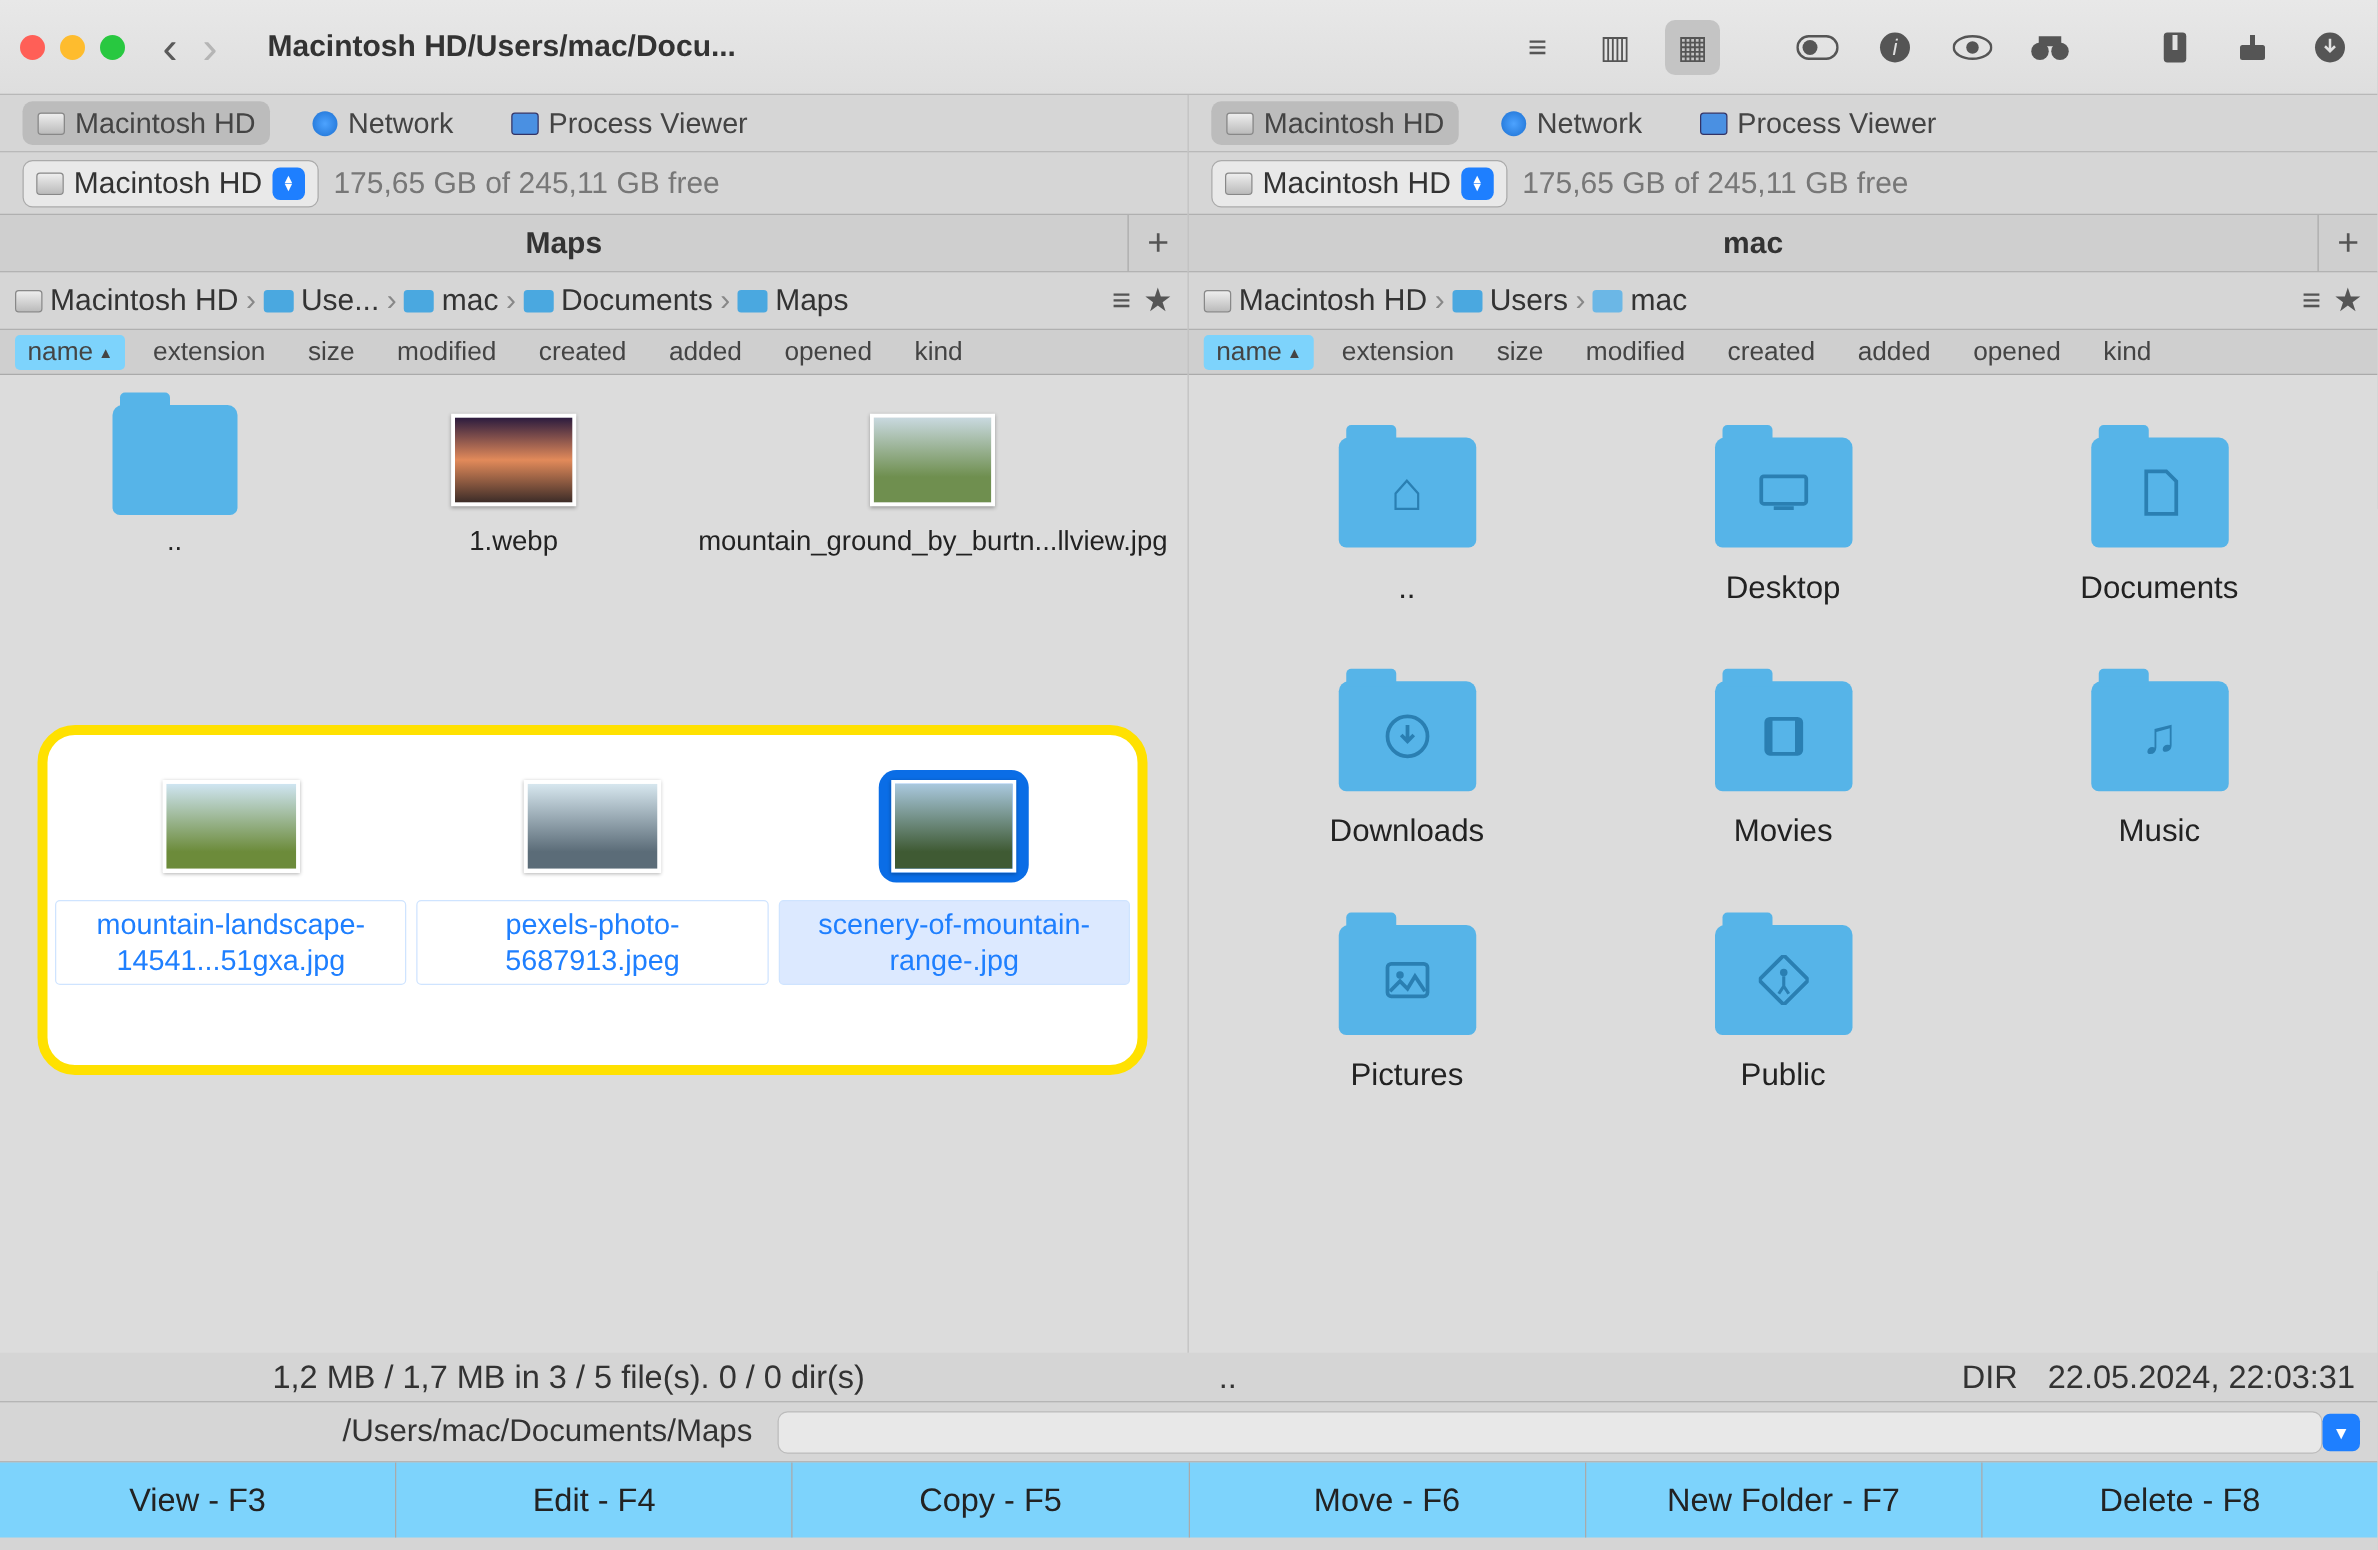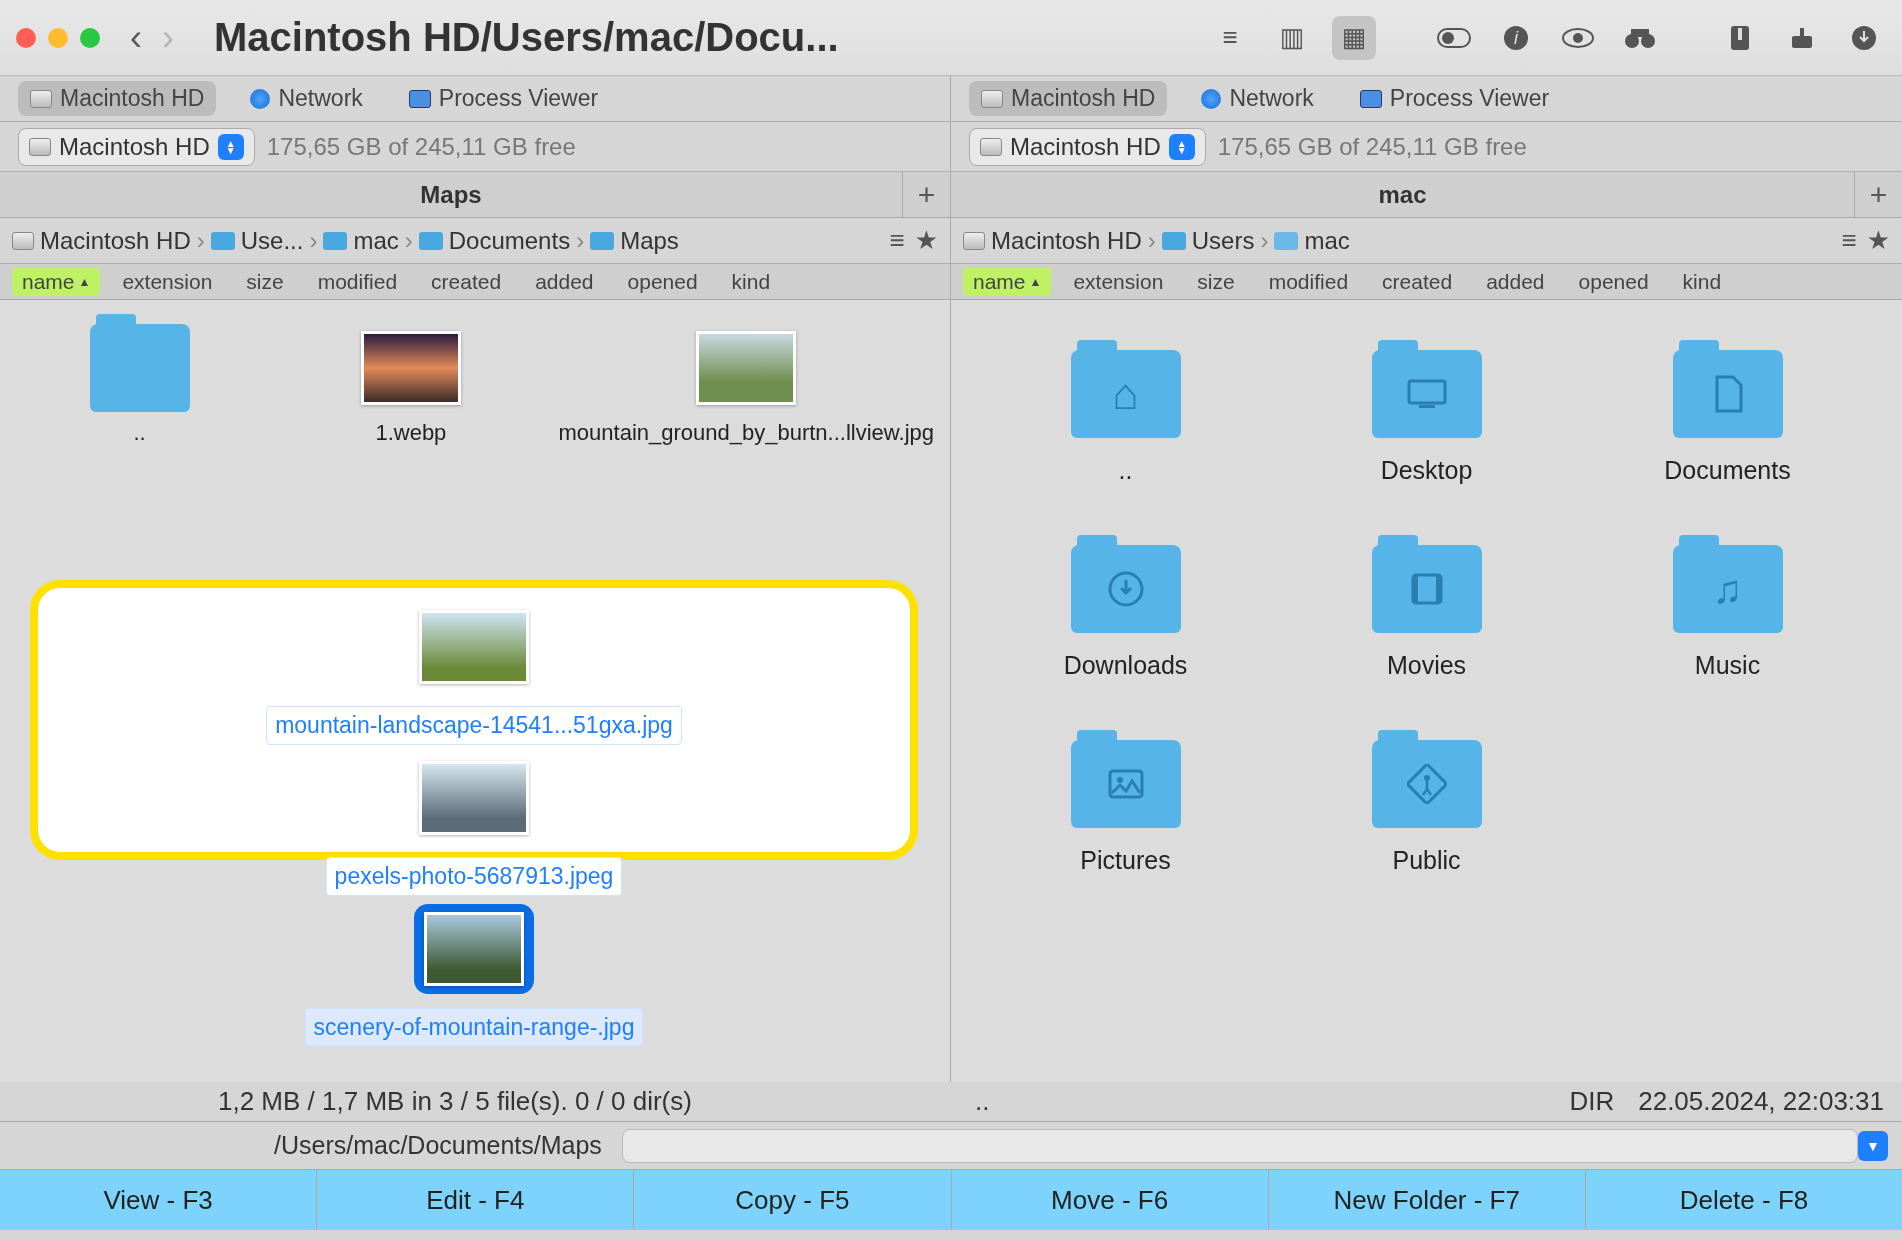--- a/index.html
+++ b/index.html
@@ -11,7 +11,7 @@
 .red { background: #ff5f57; } .yellow { background: #febc2e; } .green { background: #28c840; }
 .navbtns { display: flex; gap: 20px; margin-right: 40px; }
 .chev { font-size: 36px; color: #5a5a5a; cursor: pointer; }
-.title { font-size: 40px; font-weight: 600; color: #333; flex: 0 0 auto; }
+.title { font-size: 24px; font-weight: 600; color: #333; flex: 0 0 auto; }
 .tb-spacer { flex: 1; }
 .tb-icons { display: flex; gap: 18px; align-items: center; }
 .tb-icon { width: 44px; height: 44px; display: flex; align-items: center; justify-content: center; color: #555; font-size: 26px; border-radius: 8px; }

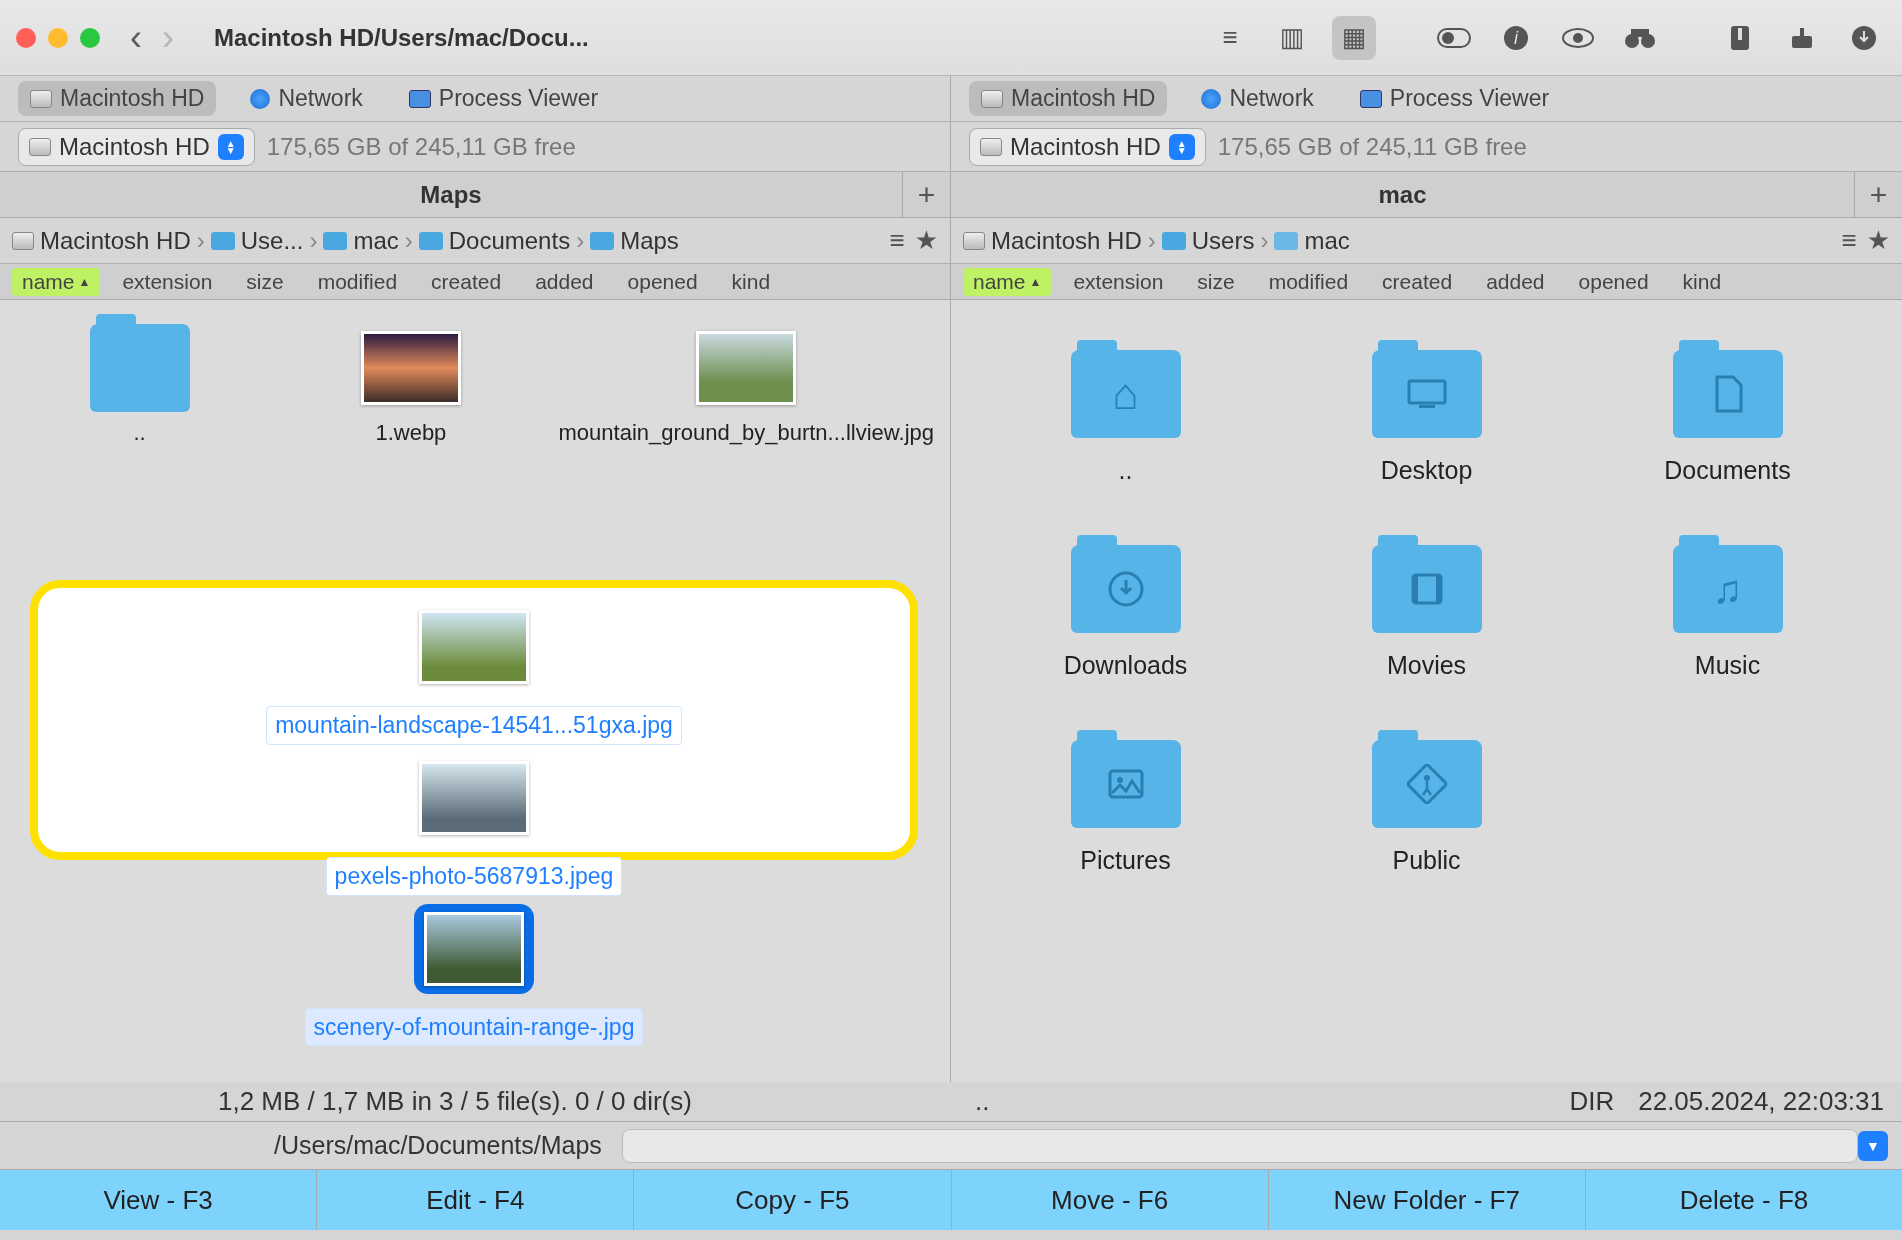--- a/index.html
+++ b/index.html
@@ -39,7 +39,7 @@
 .crumbs-right { margin-left:auto; display:flex; gap:10px; font-size:26px; color:#555; }
 .cols { height: 36px; display:flex; align-items:center; padding:0 12px; gap:10px; background:#cfcfcf; border-bottom:1px solid #aaa; font-size:21px; color:#444; }
 .col { padding:0 12px; }
-.col.sort { background:#bef264; border-radius:4px; padding:2px 10px; display:flex; align-items:center; gap:4px; }
+.col.sort { background:#7dd3fc; border-radius:4px; padding:2px 10px; display:flex; align-items:center; gap:4px; }
 .col.sort .tri { font-size:12px; }
 .grid { flex:1; background:#dcdcdc; padding:20px 8px; position:relative; overflow:hidden; }
 .gwrap { display:grid; grid-template-columns: repeat(3, 1fr); gap: 20px 8px; }

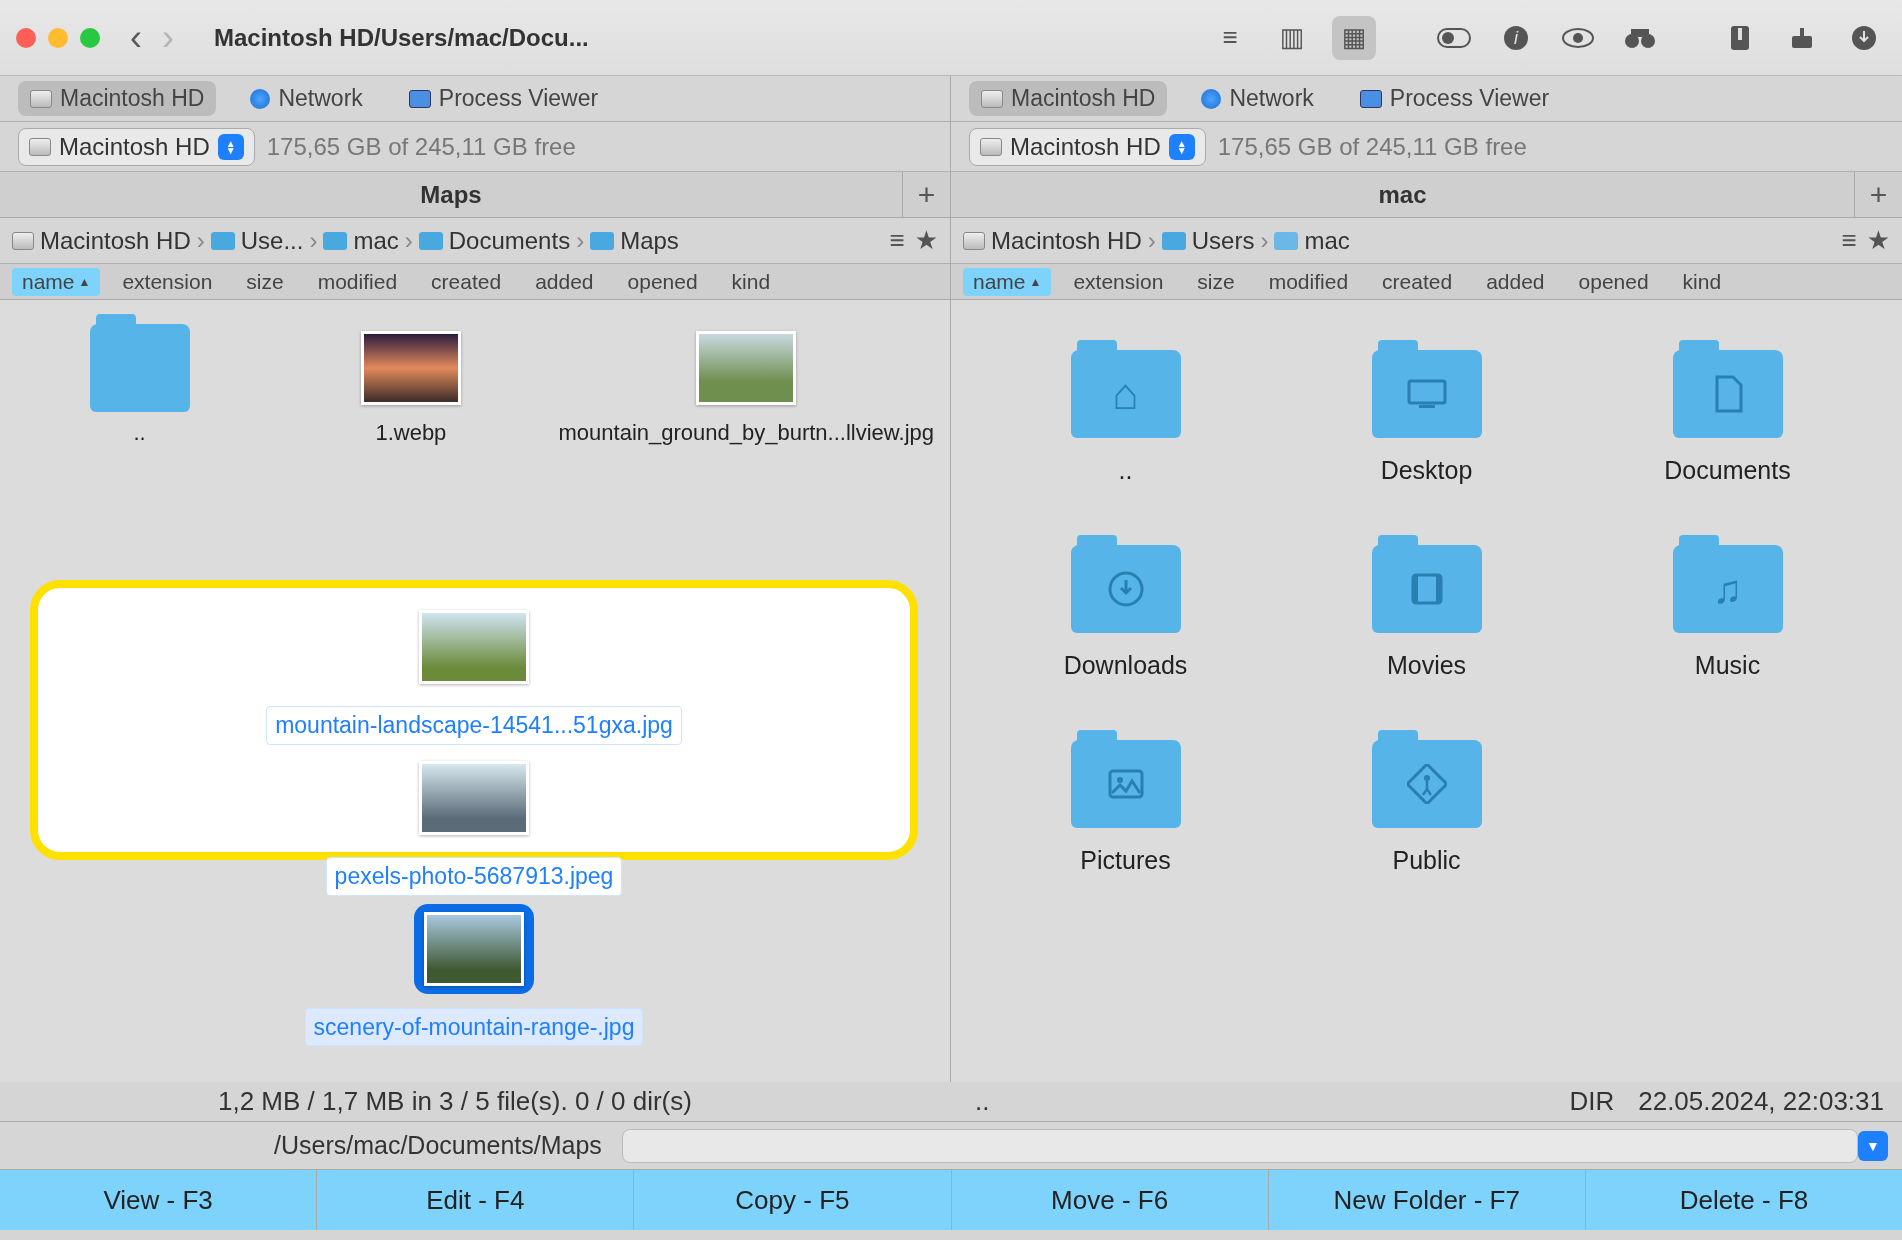--- a/index.html
+++ b/index.html
@@ -50,7 +50,7 @@
 .folder-big .glyph { position:absolute; inset:0; display:flex; align-items:center; justify-content:center; color:#2a7fb2; font-size:44px; }
 .img-thumb { width:110px; height:74px; background:linear-gradient(#b0d0ee,#7c9d5e); border:3px solid #fff; box-shadow:0 1px 3px rgba(0,0,0,.3); }
 .highlight-frame { position:absolute; left:30px; top:280px; width:888px; height:280px; border:8px solid #ffe100; border-radius:30px; background:#fff; z-index:2; }
-.hi-items { display:grid; grid-template-columns:repeat(1,1fr); height:100%; padding:14px 6px 10px; gap:8px; }
+.hi-items { display:grid; grid-template-columns:repeat(3,1fr); height:100%; padding:28px 6px 10px; gap:8px; }
 .hi-item { display:flex; flex-direction:column; align-items:center; text-align:center; font-size:23px; }
 .hi-item .thumb { width:120px; height:90px; display:flex; align-items:center; justify-content:center; margin-bottom:14px; border-radius:8px; }
 .hi-item .name { color:#1e7fff; border:1px solid #cfe4ff; border-radius:4px; padding:4px 8px; background:#fff; line-height:1.25; }

